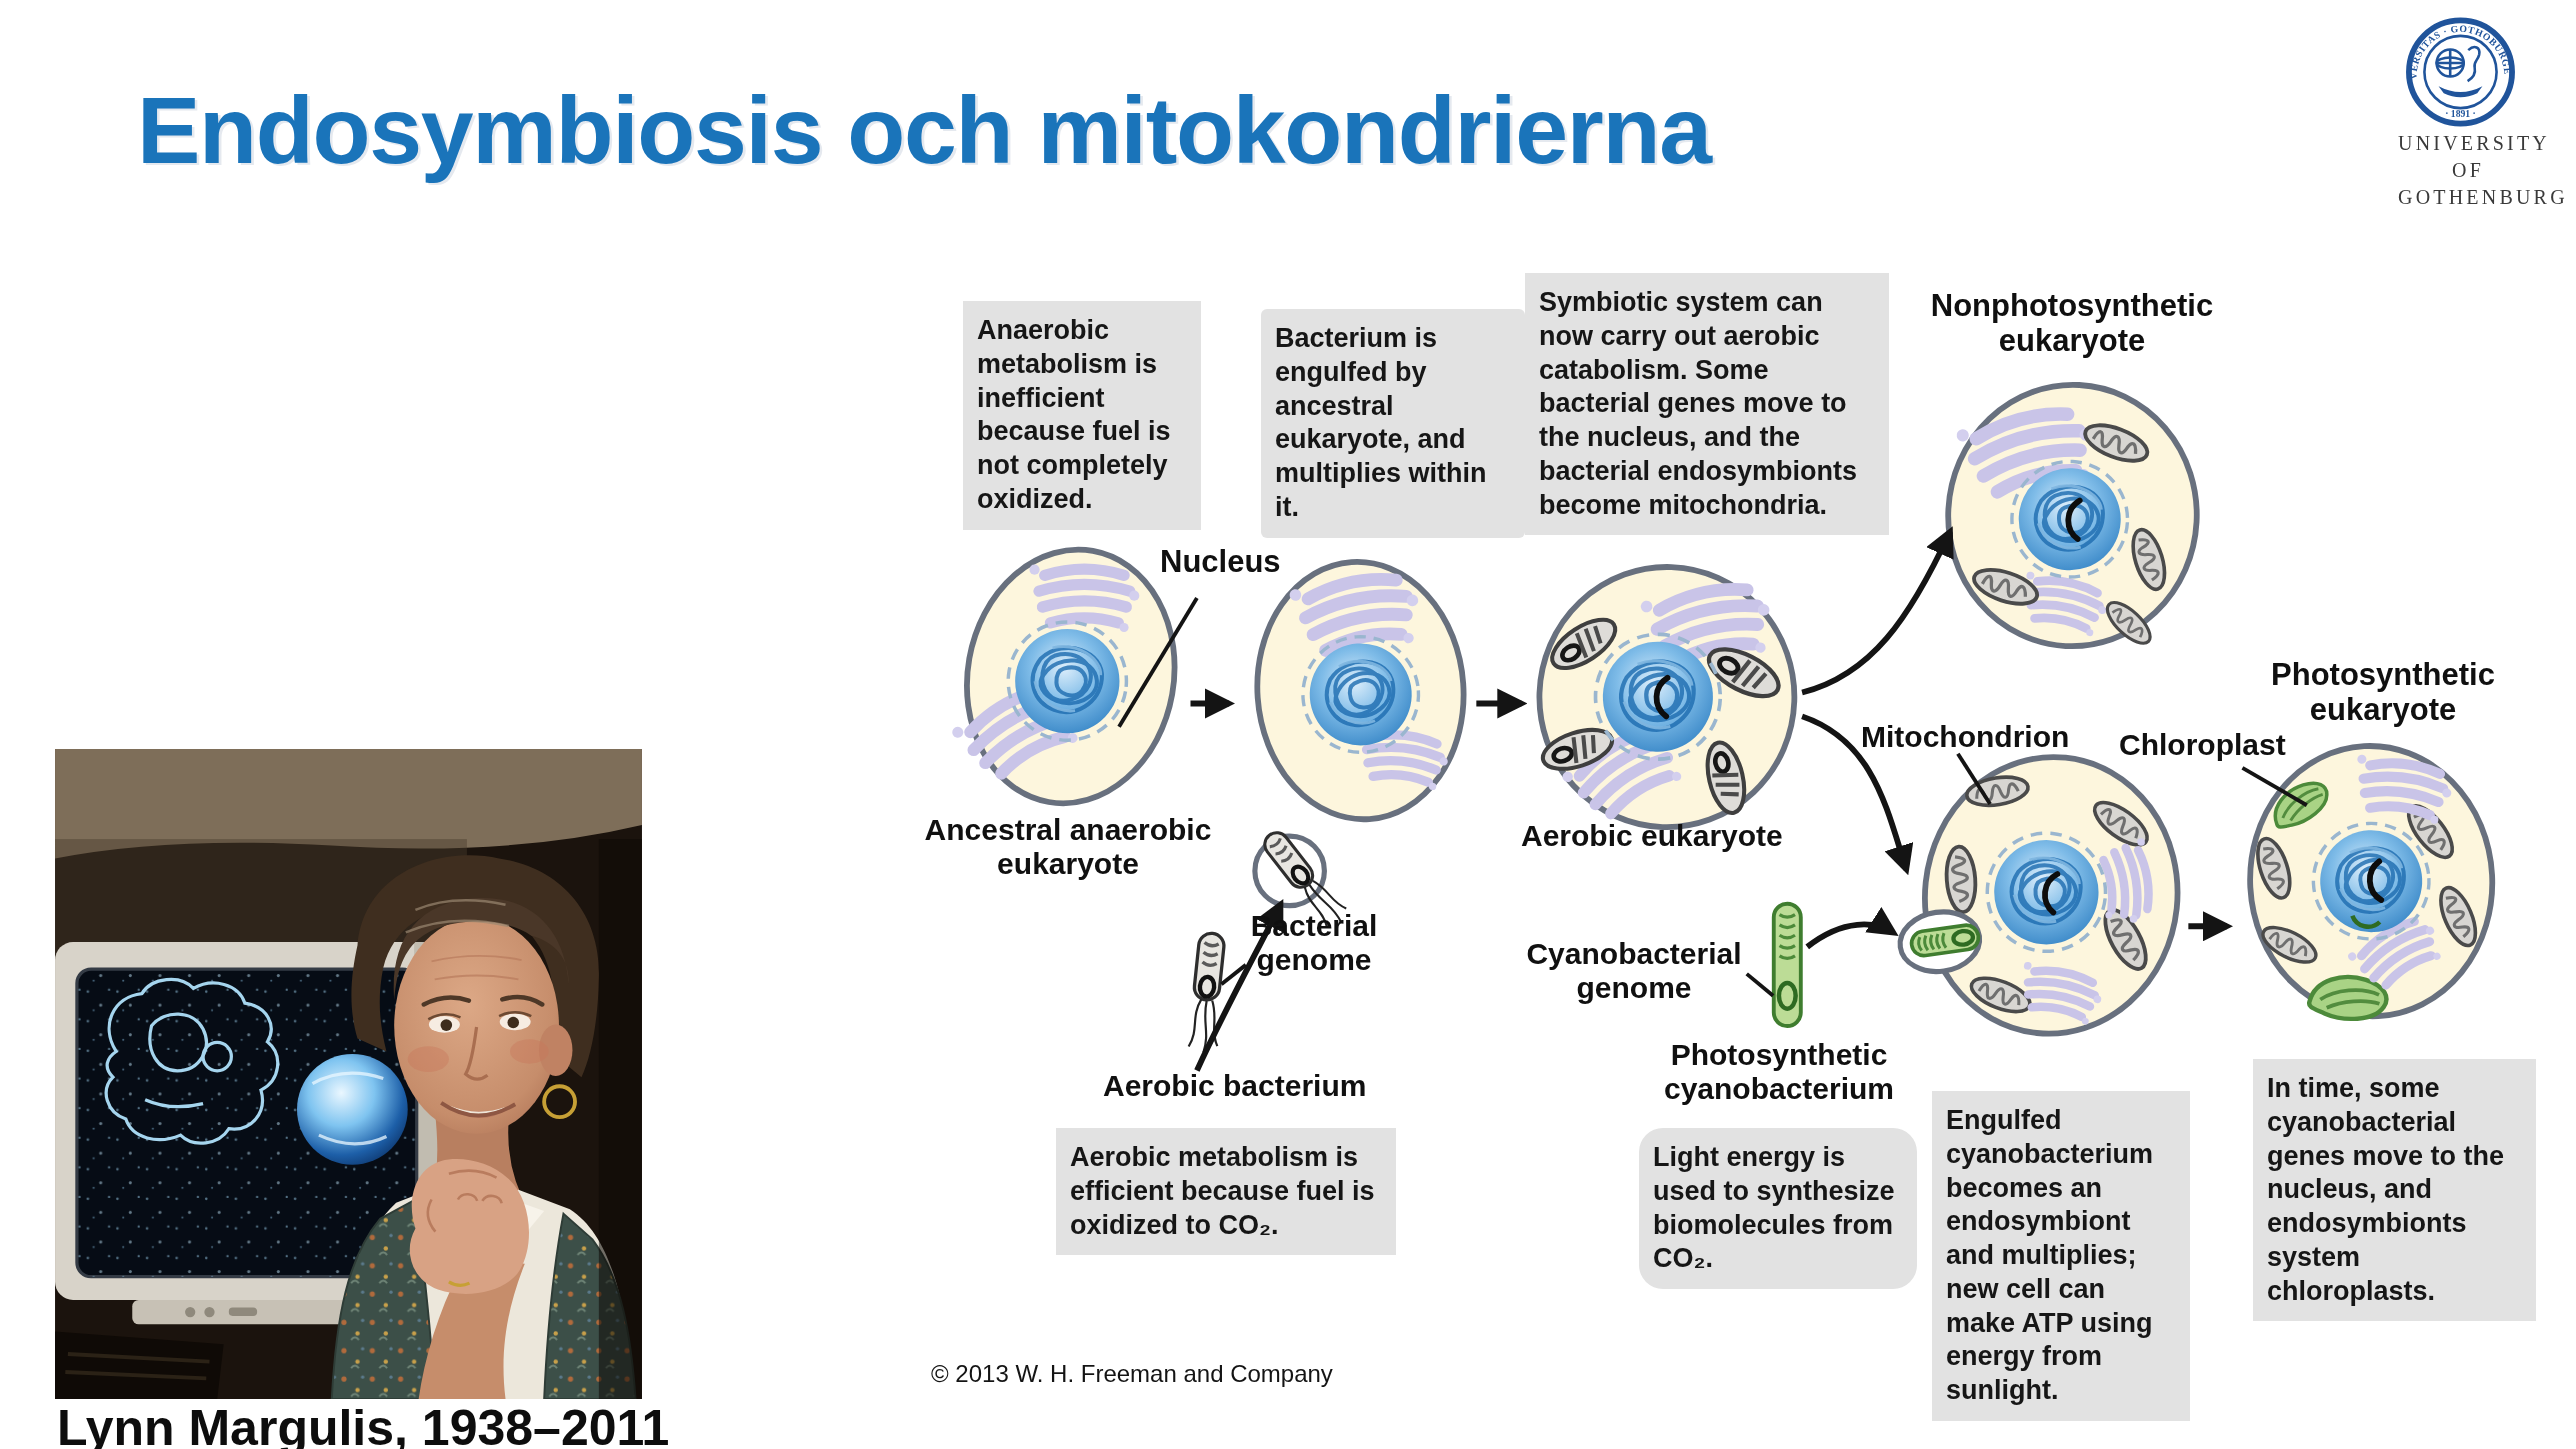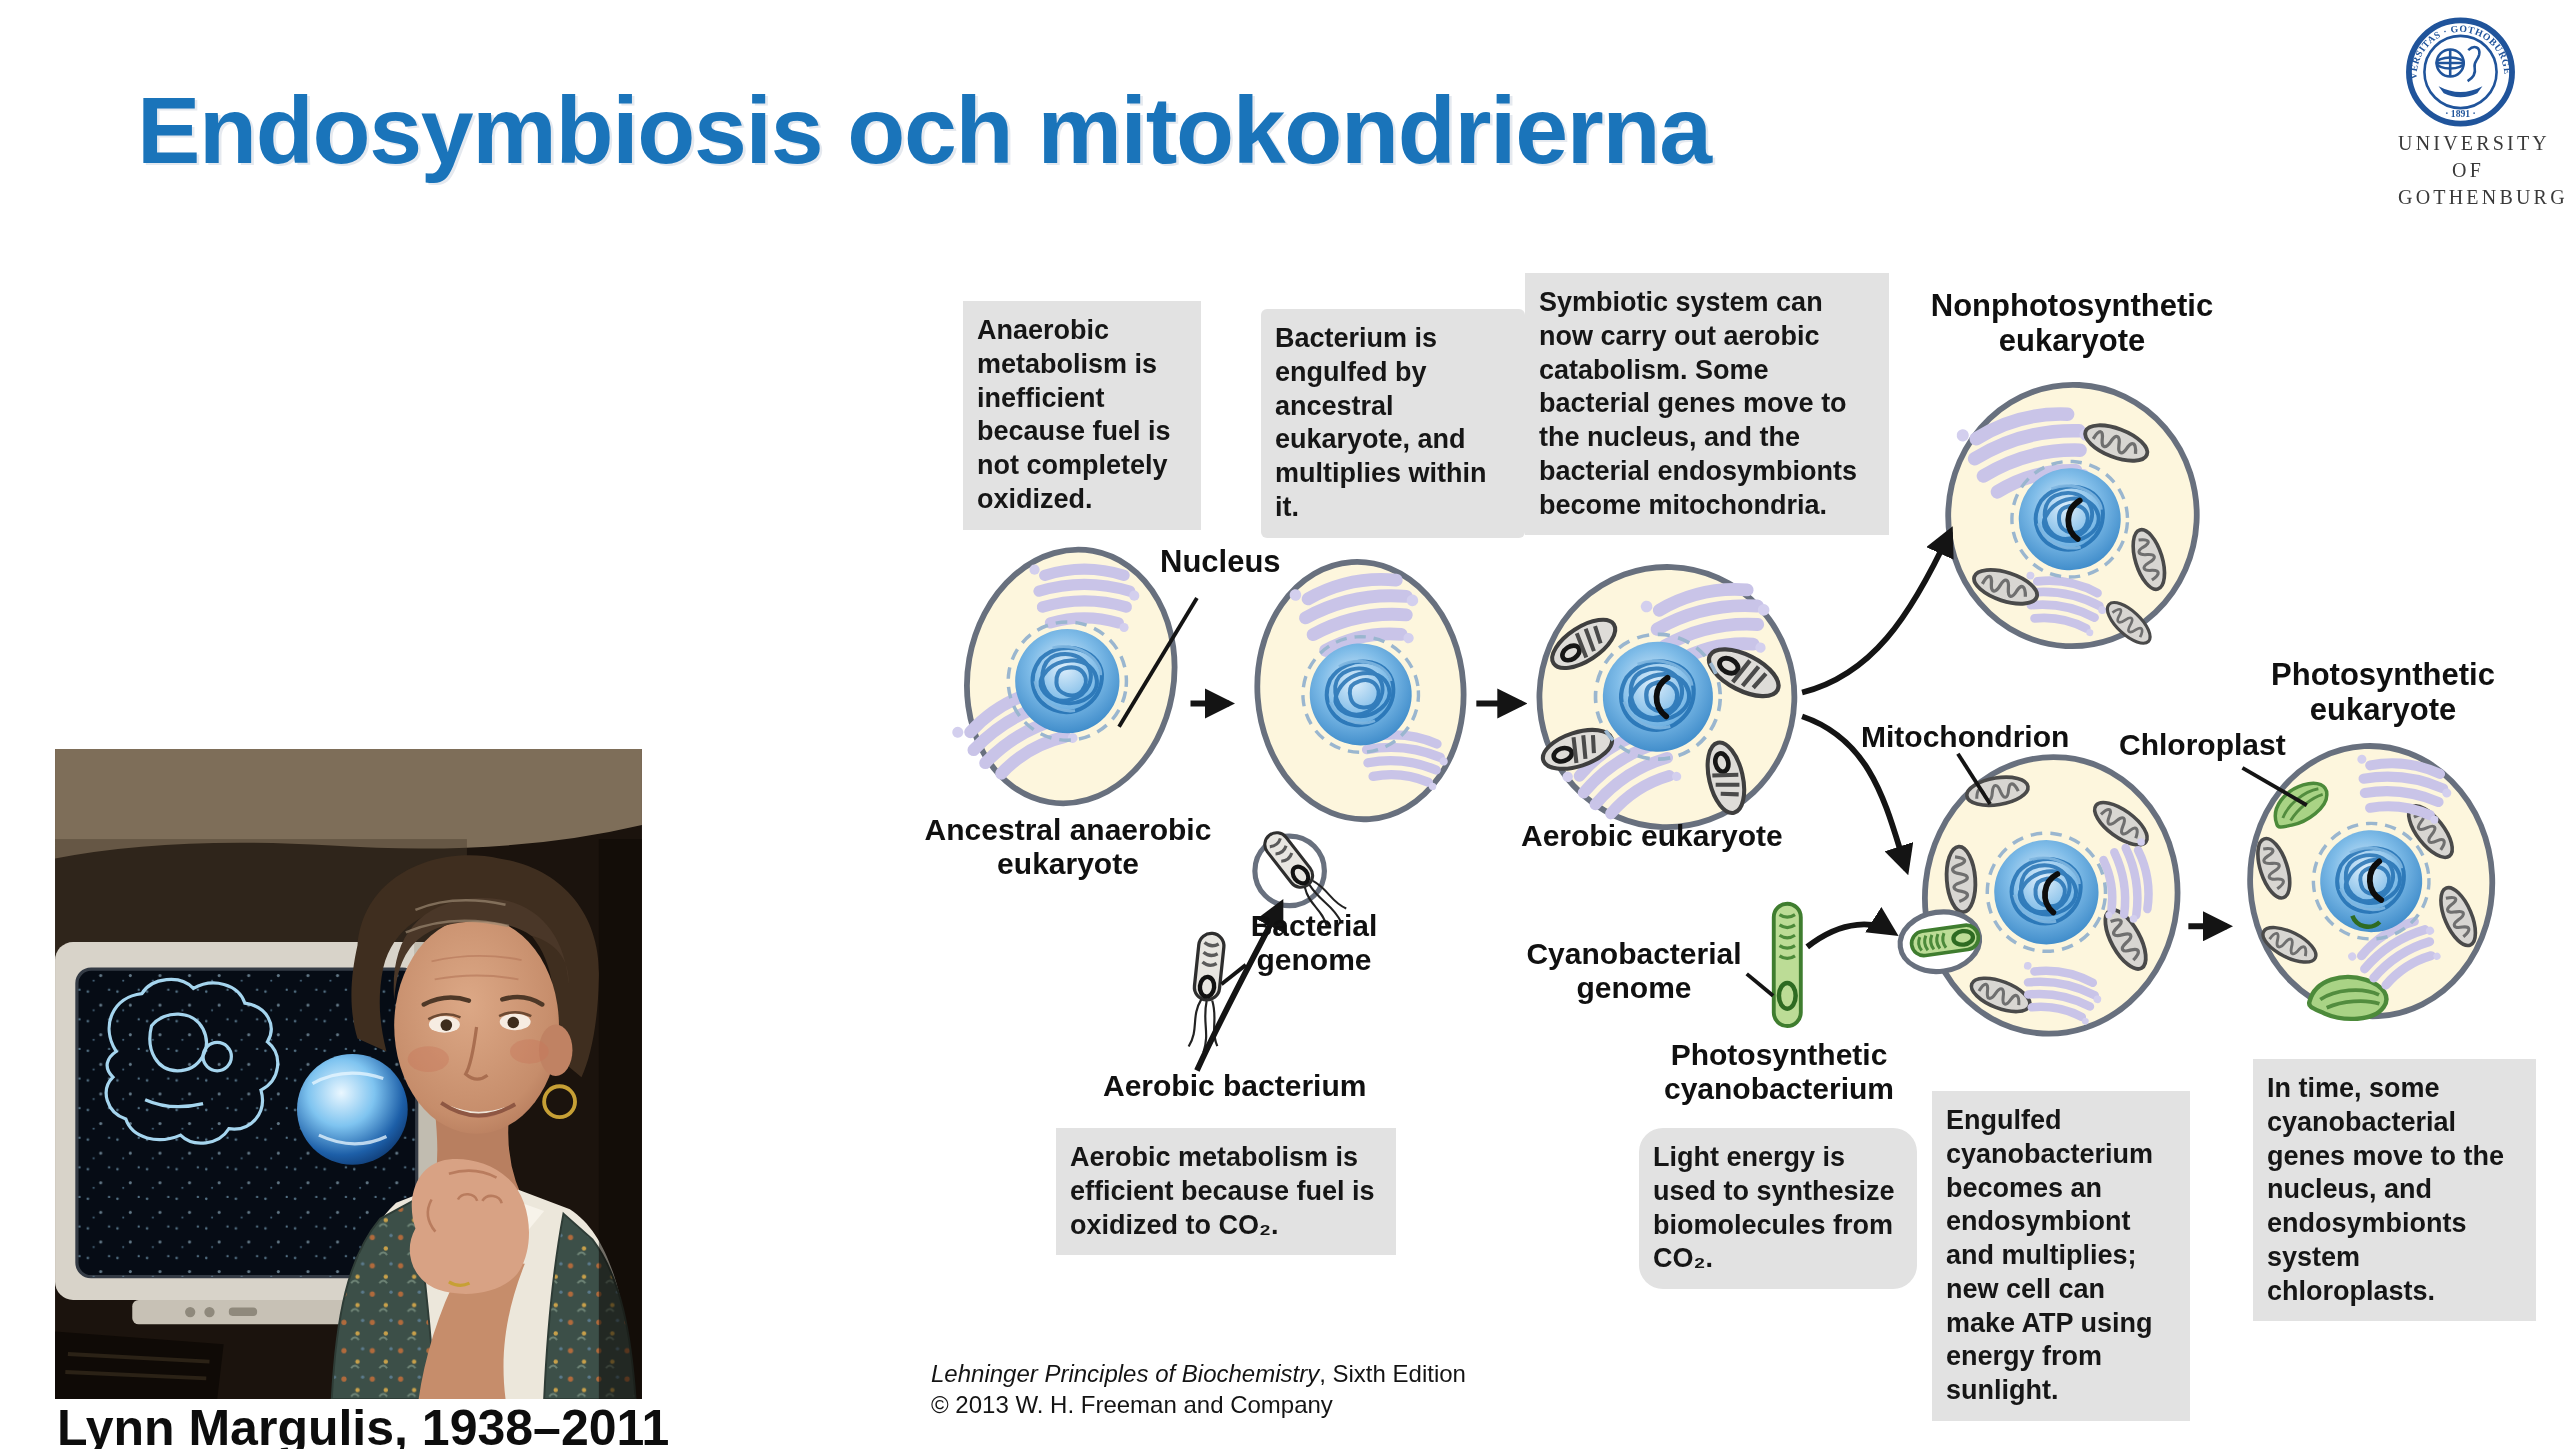--- a/index.html
+++ b/index.html
@@ -331,7 +331,6 @@
 cyanobacterium</div>
 
 <div class="abs credit" style="left:931px;top:1358px;">
-  <div><span class="bk">Lehninger Principles of Biochemistry</span><span>, Sixth Edition</span></div>
   <div>© 2013 W. H. Freeman and Company</div>
 </div>
 

